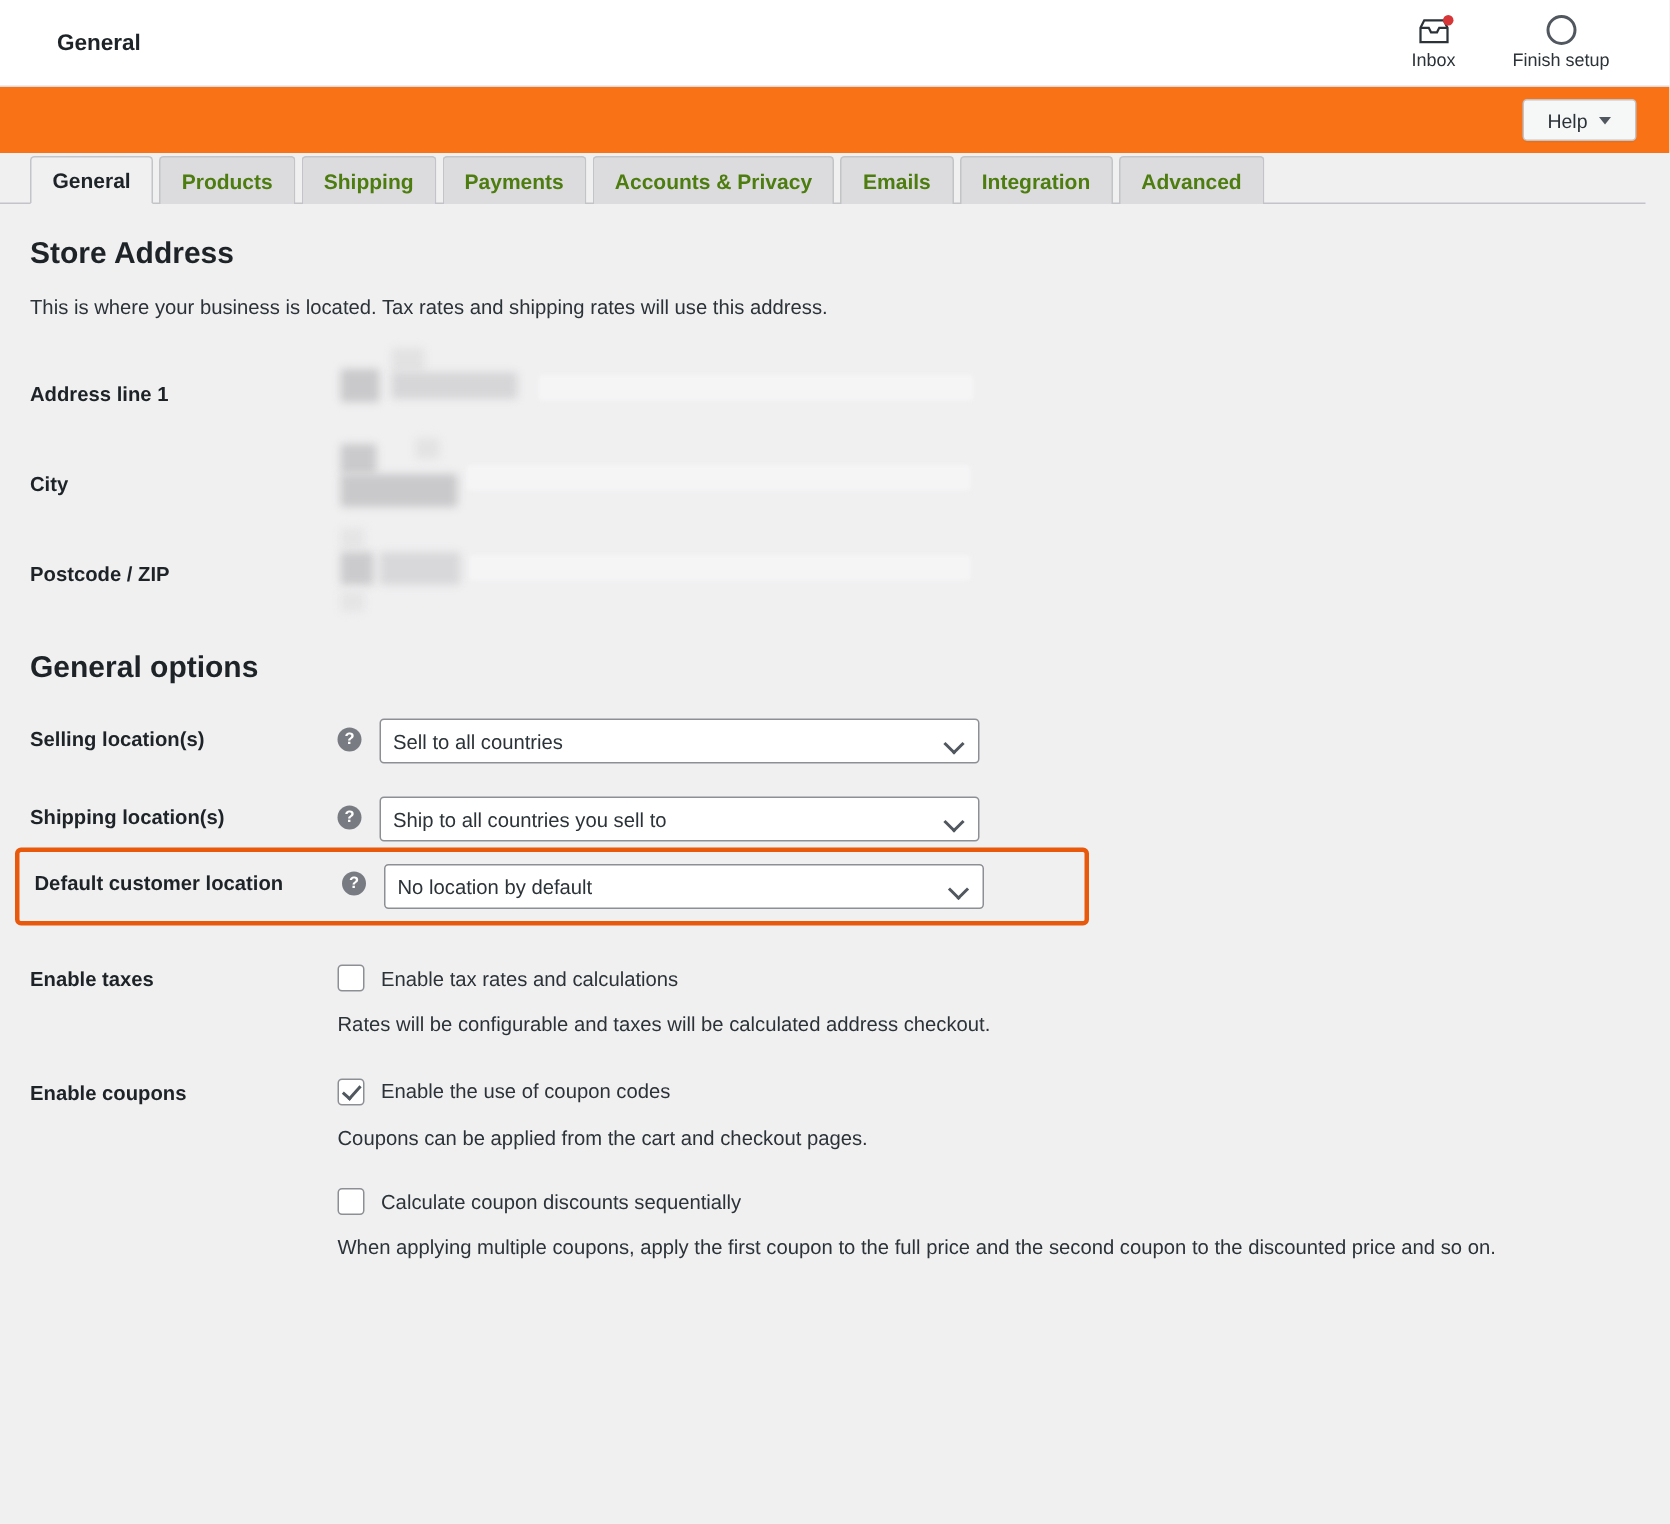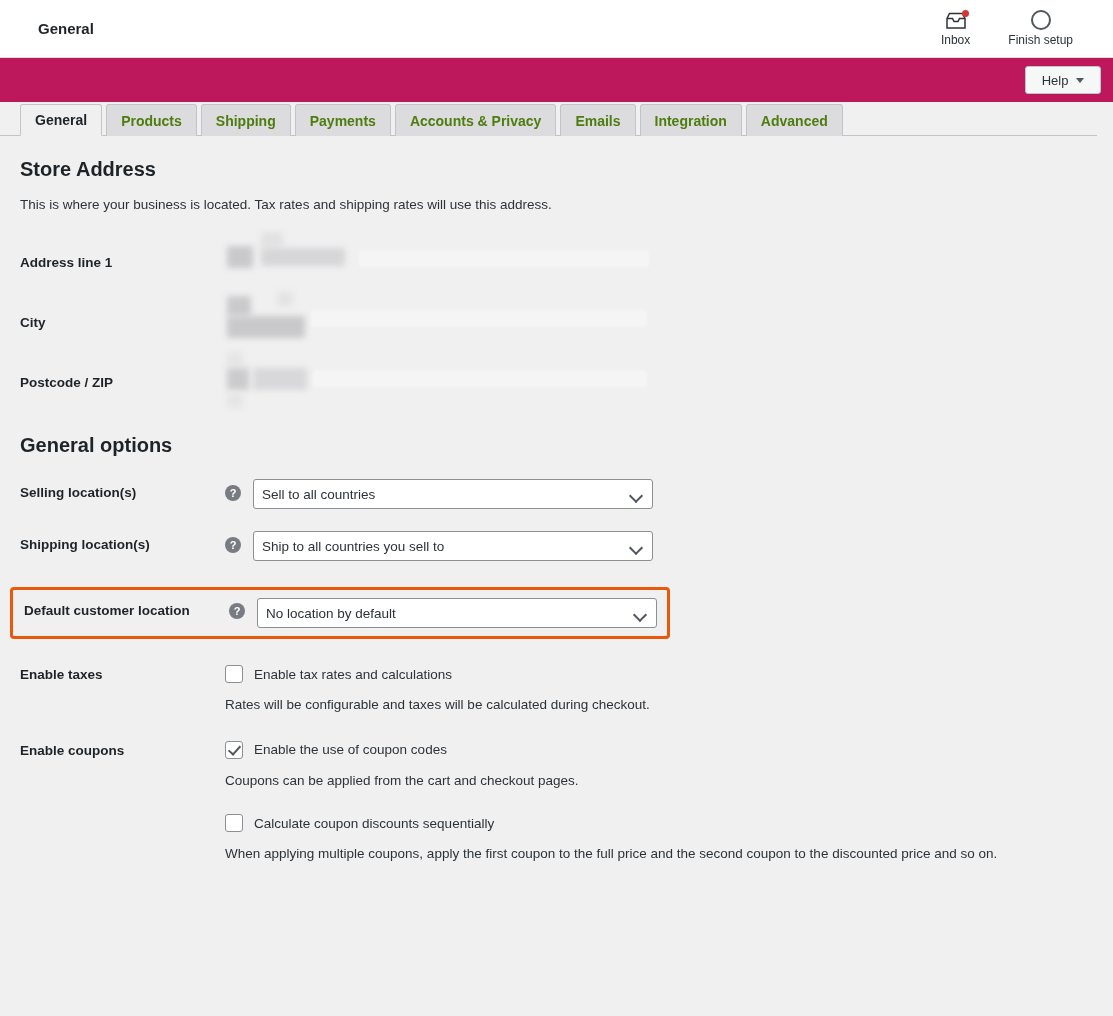--- a/index.html
+++ b/index.html
@@ -70,11 +70,11 @@
   
   .help-row {
     height: 44px;
-    background: #be185d;
+    background: #f97316;
     display: flex;
     justify-content: flex-end;
     align-items: center;
-    padding-right: 12px;
+    padding-right: 22px;
   }
   .help-btn {
     background: #f6f7f7;

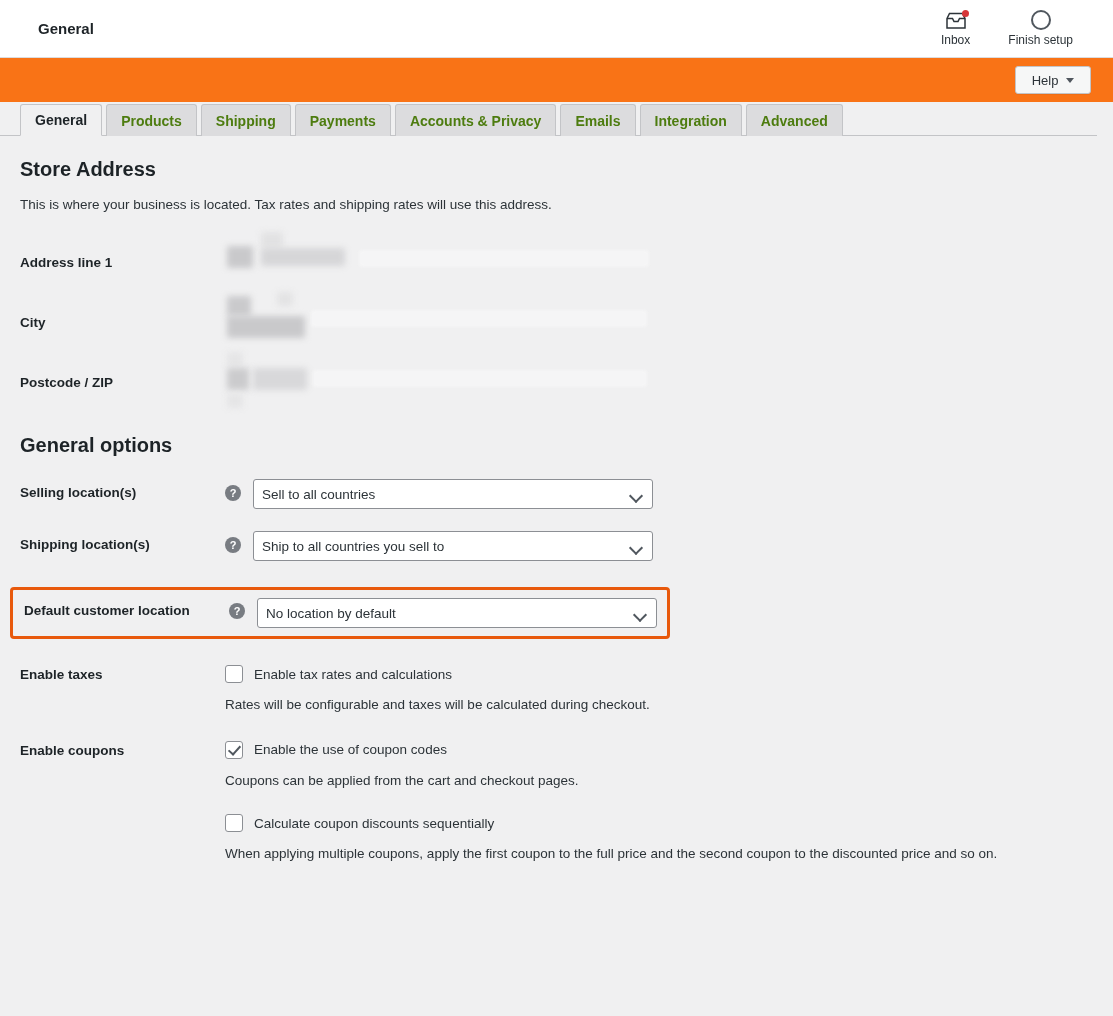--- a/index.html
+++ b/index.html
@@ -245,11 +245,10 @@
     border-radius: 4px;
     margin-left: -10px;
     padding: 8px 10px 8px 10px;
-    width: 660px;
+    width: 716px;
     display: flex;
     align-items: flex-start;
-    margin-top: 26px;
-    justify-content: flex-end;
+    margin-top: 4px;
   }
   .highlight-box .opt-label { padding-top: 5px; }
   .highlight-box .help-tip { margin-top: 5px; }

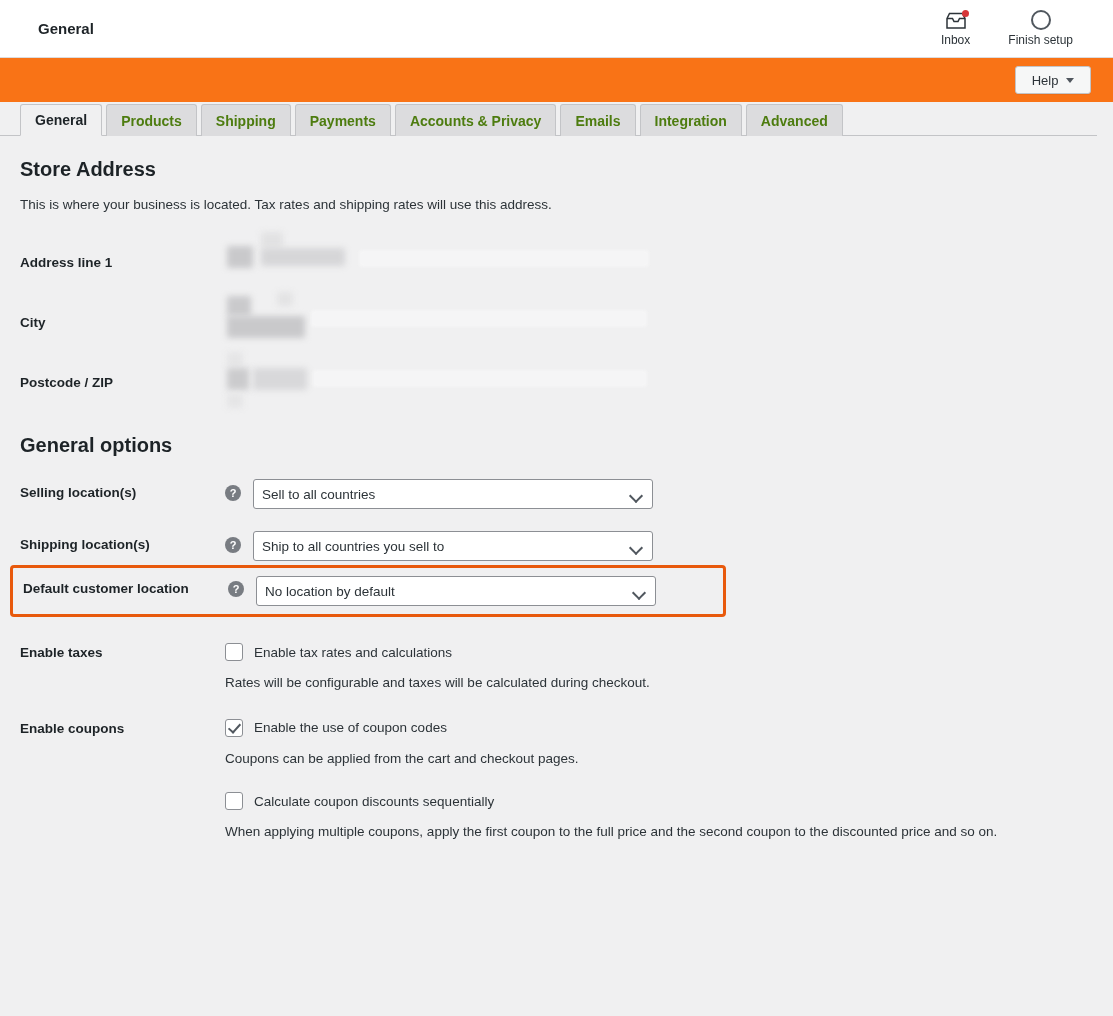--- a/index.html
+++ b/index.html
@@ -437,7 +437,7 @@
         <span class="chkbox"></span>
         <span class="chk-text">Enable tax rates and calculations</span>
       </div>
-      <div class="chk-desc">Rates will be configurable and taxes will be calculated during checkout.</div>
+      <div class="chk-desc">Rates will be configurable and taxes will be calculated address checkout.</div>
     </div>
   </div>
 

